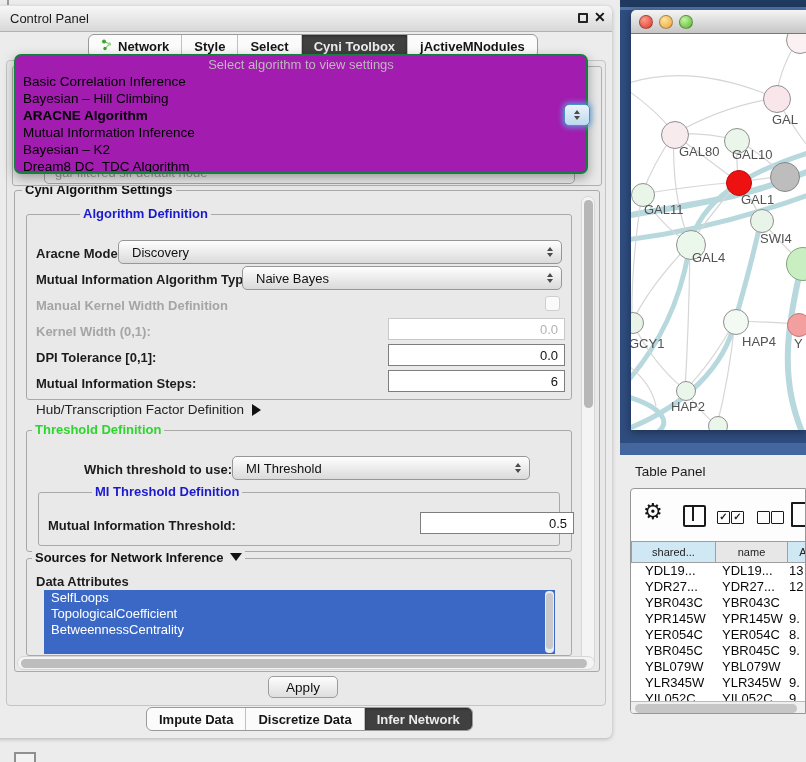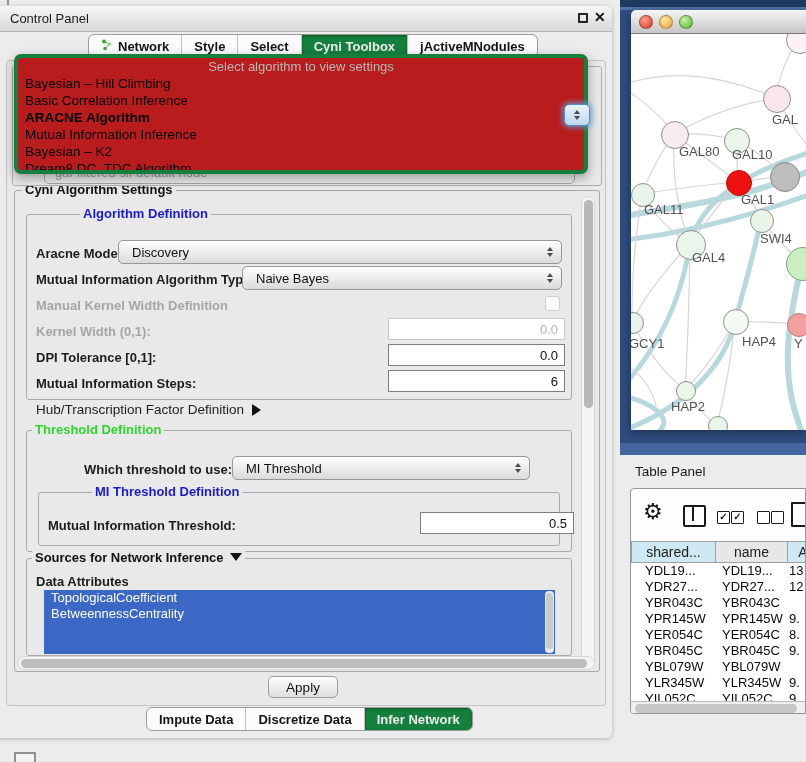--- a/index.html
+++ b/index.html
@@ -21,7 +21,7 @@
   .seg-item{display:flex;align-items:center;gap:5px;padding:0 12px;font-size:13px;font-weight:bold;
       color:#151515;border-right:1px solid #c0c0c0;white-space:nowrap;}
   .seg-item:last-child{border-right:none;}
-  .seg-item.sel{background:#15803d;color:#ececec;box-shadow:inset 0 1px 3px rgba(0,0,0,.35);}
+  .seg-item.sel{background:#404040;color:#ececec;box-shadow:inset 0 1px 3px rgba(0,0,0,.35);}
   
   .hid-grp{left:12px;top:66px;width:590px;height:120px;border:1px solid #b0b0b0;border-radius:3px;z-index:1;}
   .hid-combo{left:44px;top:160px;width:531px;height:24px;border:1px solid #a5a5a5;border-radius:5px;

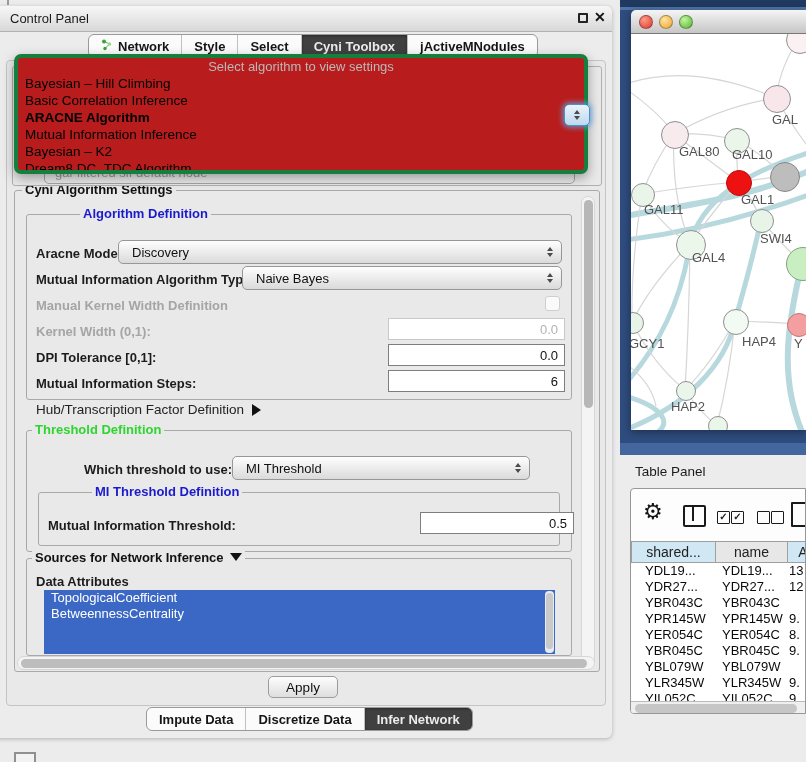--- a/index.html
+++ b/index.html
@@ -31,7 +31,7 @@
       background:linear-gradient(#eaf3fb,#bdd9ef);box-shadow:0 0 5px 2px rgba(95,160,220,.75);
       z-index:60;display:flex;flex-direction:column;align-items:center;justify-content:center;gap:2px;}
   
-  .popup{left:14px;top:54px;width:574px;height:120px;background:#b91c1c;border:4px solid #15803d;
+  .popup{left:14px;top:54px;width:574px;height:120px;background:#a21caf;border:2px solid #15803d;
       border-radius:7px;box-shadow:0 4px 12px rgba(0,0,0,.35);z-index:50;overflow:hidden;}
   .dd-ph{height:17px;line-height:17px;text-align:center;color:#b9b9b9;font-size:13px;}
   .dd-item{height:17px;line-height:17px;padding-left:7px;font-size:13.5px;color:#000;}

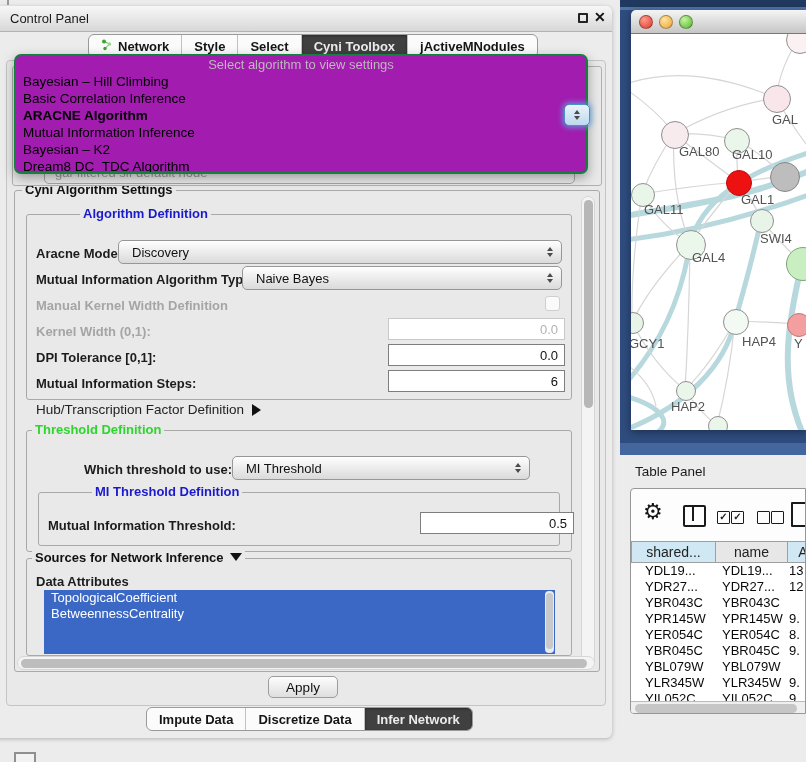--- a/index.html
+++ b/index.html
@@ -156,8 +156,8 @@
 <div class="abs popup">
   <div class="dd-ph">Select algorithm to view settings</div>
   <div id="ddItems">
+      <div class="dd-item">Basic Correlation Inference</div>
       <div class="dd-item">Bayesian – Hill Climbing</div>
-      <div class="dd-item">Basic Correlation Inference</div>
       <div class="dd-item bold">ARACNE Algorithm</div>
       <div class="dd-item">Mutual Information Inference</div>
       <div class="dd-item">Bayesian – K2</div>

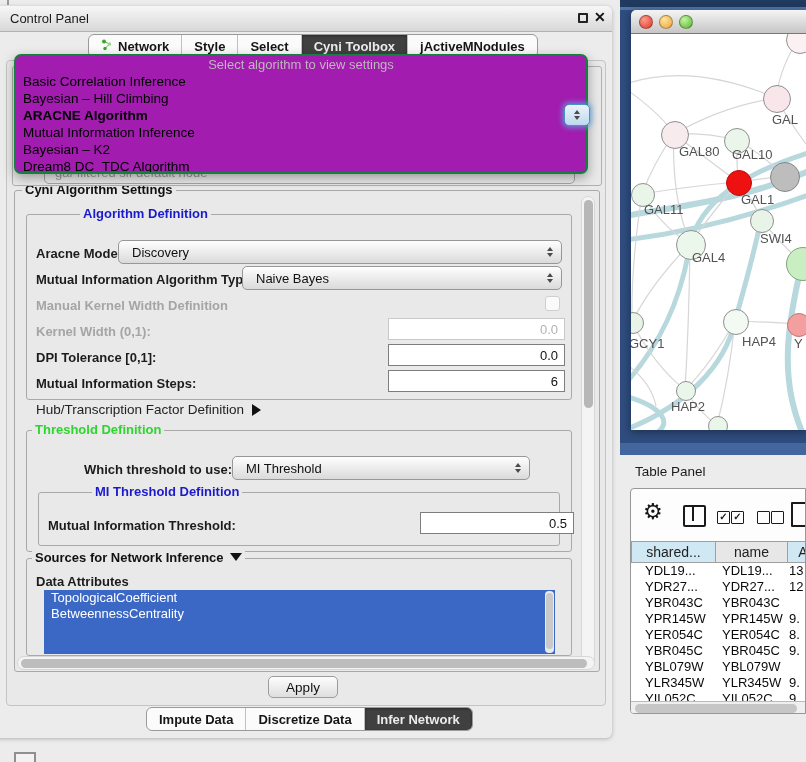--- a/index.html
+++ b/index.html
@@ -97,7 +97,7 @@
       font-size:10px;font-weight:bold;line-height:10px;text-align:center;color:#1a1a1a;}
   .docic{position:absolute;left:160px;top:13px;width:18px;height:21px;border:2px solid #1a1a1a;border-radius:1px;background:#fdfdfd;}
   .th-row{position:absolute;left:0px;top:52px;height:22px;display:flex;}
-  .th{border:1px solid #9f9f9f;border-left:none;font-size:14px;color:#222;display:flex;
+  .th{border:1px solid #9f9f9f;border-left:none;font-size:11px;color:#222;display:flex;
       align-items:center;justify-content:center;}
   .th.blue{background:#cfe8f3;} .th.gray{background:#e7e7e7;}
   .trows{position:absolute;left:0;top:74px;width:176px;height:138px;overflow:hidden;background:#fff;}

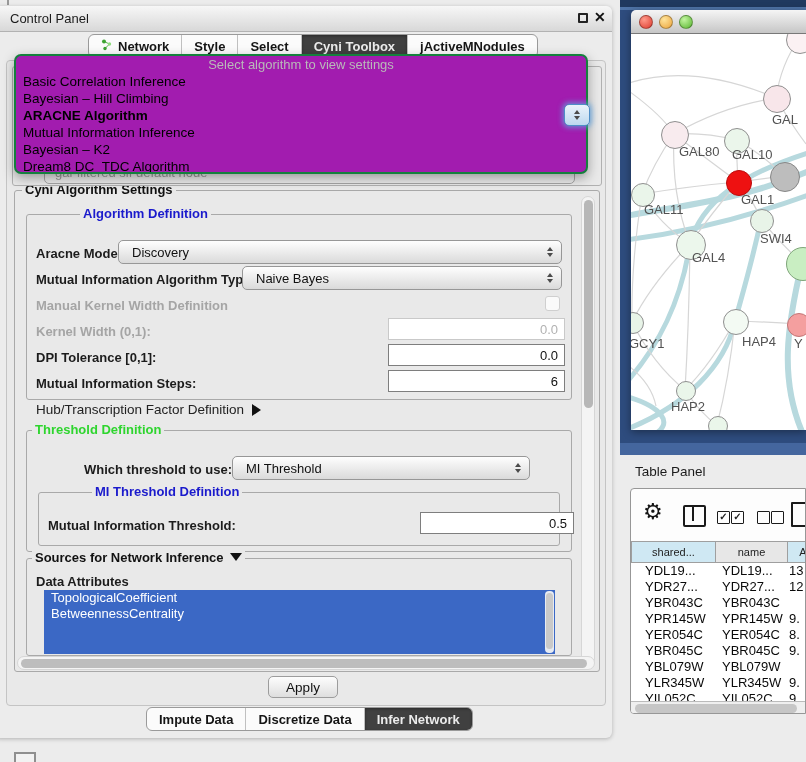--- a/index.html
+++ b/index.html
@@ -237,6 +237,7 @@
 <span class="abs grp-title t-black" style="left:32px;top:551px;"><span>Sources for Network Inference</span><span class="tri-d"></span></span>
 <span class="abs lbl" style="left:36px;top:574px;">Data Attributes</span>
 <div class="abs attr-list" style="left:44px;top:590px;width:511px;height:64px;" id="attrList">
+    <div class="attr-item">SelfLoops</div>
     <div class="attr-item">TopologicalCoefficient</div>
     <div class="attr-item">BetweennessCentrality</div>
   </div>

